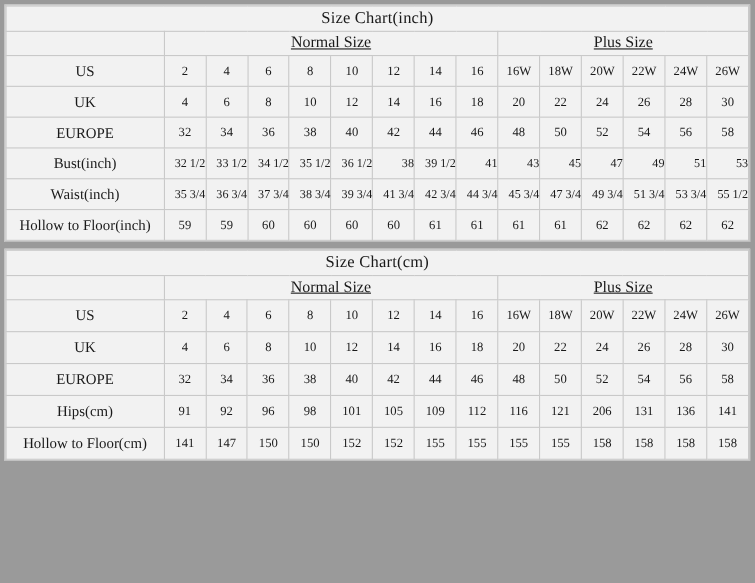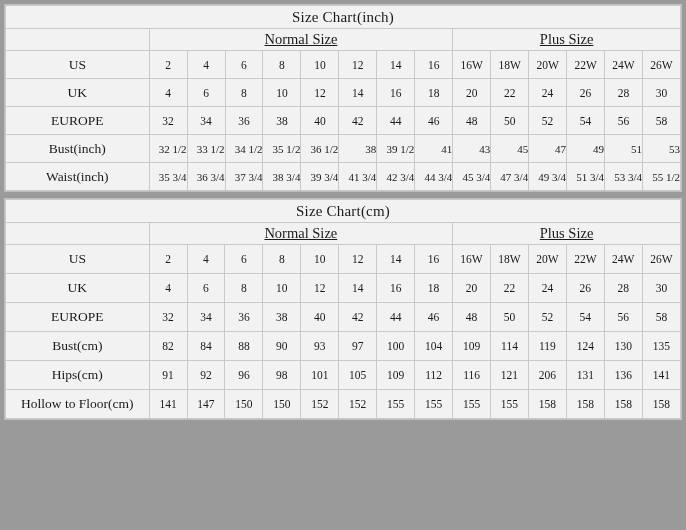--- a/index.html
+++ b/index.html
@@ -200,6 +200,23 @@
           <td class="val small">55 1/2</td>
         </tr>
 
+        <tr>
+          <td class="rowlabel">Hollow to Floor(inch)</td>
+          <td class="val">59</td>
+          <td class="val">59</td>
+          <td class="val">60</td>
+          <td class="val">60</td>
+          <td class="val">60</td>
+          <td class="val">60</td>
+          <td class="val">61</td>
+          <td class="val">61</td>
+          <td class="val">61</td>
+          <td class="val">61</td>
+          <td class="val">62</td>
+          <td class="val">62</td>
+          <td class="val">62</td>
+          <td class="val">62</td>
+        </tr>
       </tbody>
     </table>
   </div>

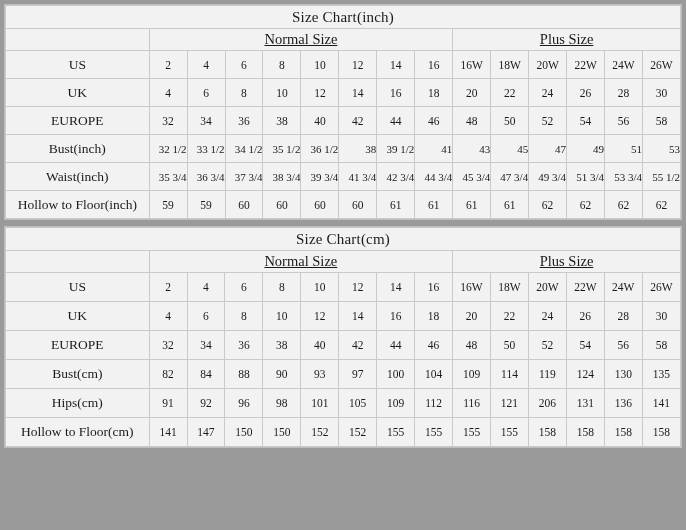--- a/index.html
+++ b/index.html
@@ -304,23 +304,6 @@
           <td class="val">58</td>
         </tr>
 
-        <tr>
-          <td class="rowlabel">Bust(cm)</td>
-          <td class="val">82</td>
-          <td class="val">84</td>
-          <td class="val">88</td>
-          <td class="val">90</td>
-          <td class="val">93</td>
-          <td class="val">97</td>
-          <td class="val">100</td>
-          <td class="val">104</td>
-          <td class="val">109</td>
-          <td class="val">114</td>
-          <td class="val">119</td>
-          <td class="val">124</td>
-          <td class="val">130</td>
-          <td class="val">135</td>
-        </tr>
 
 
         <tr>

